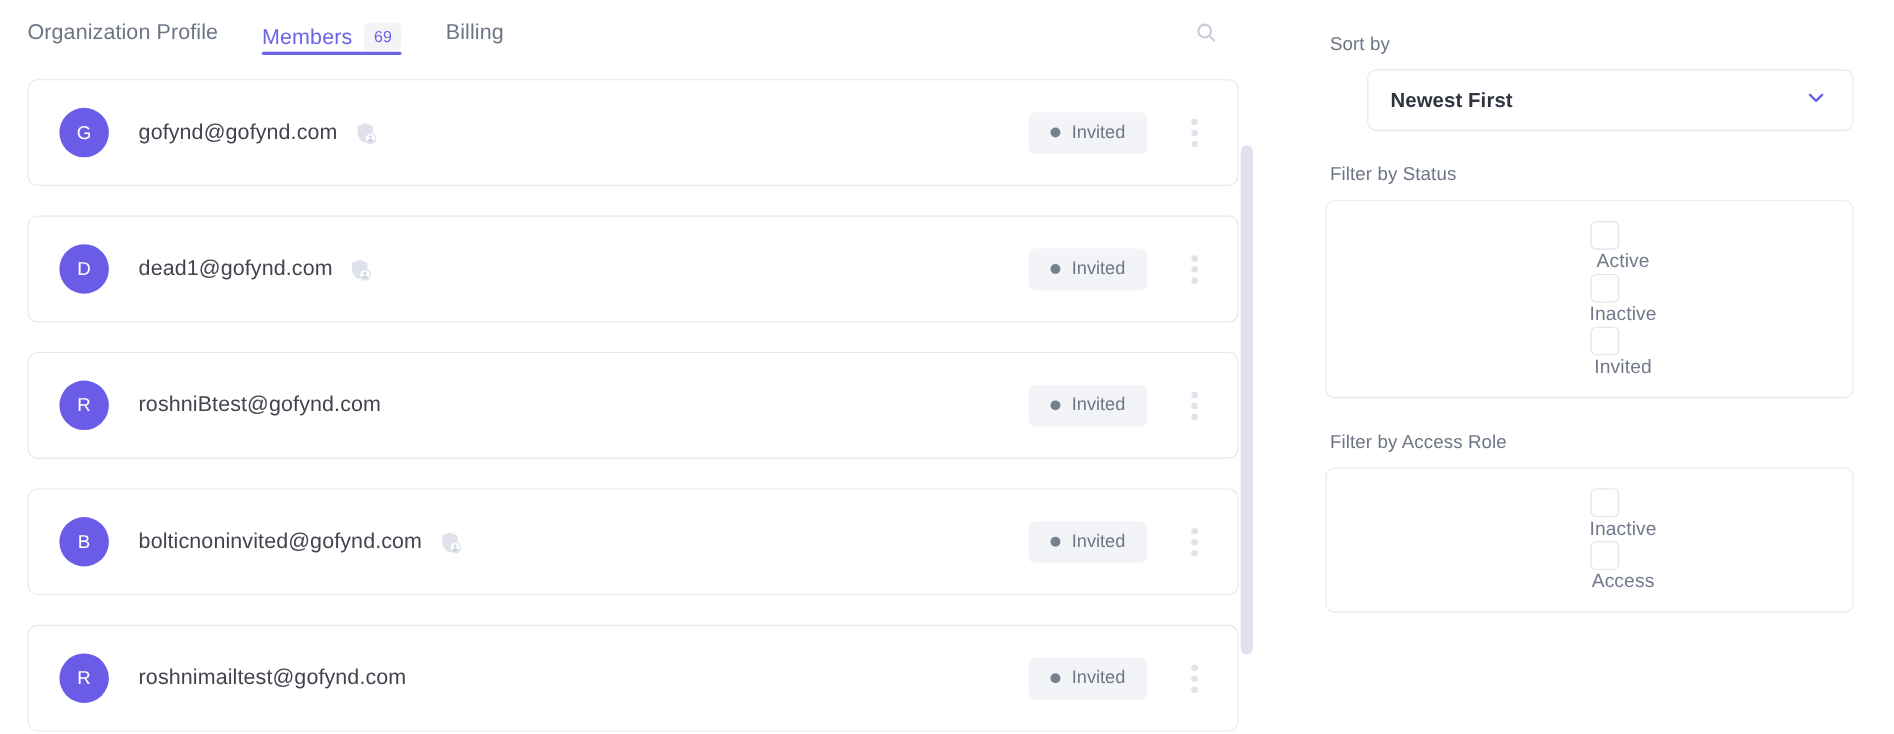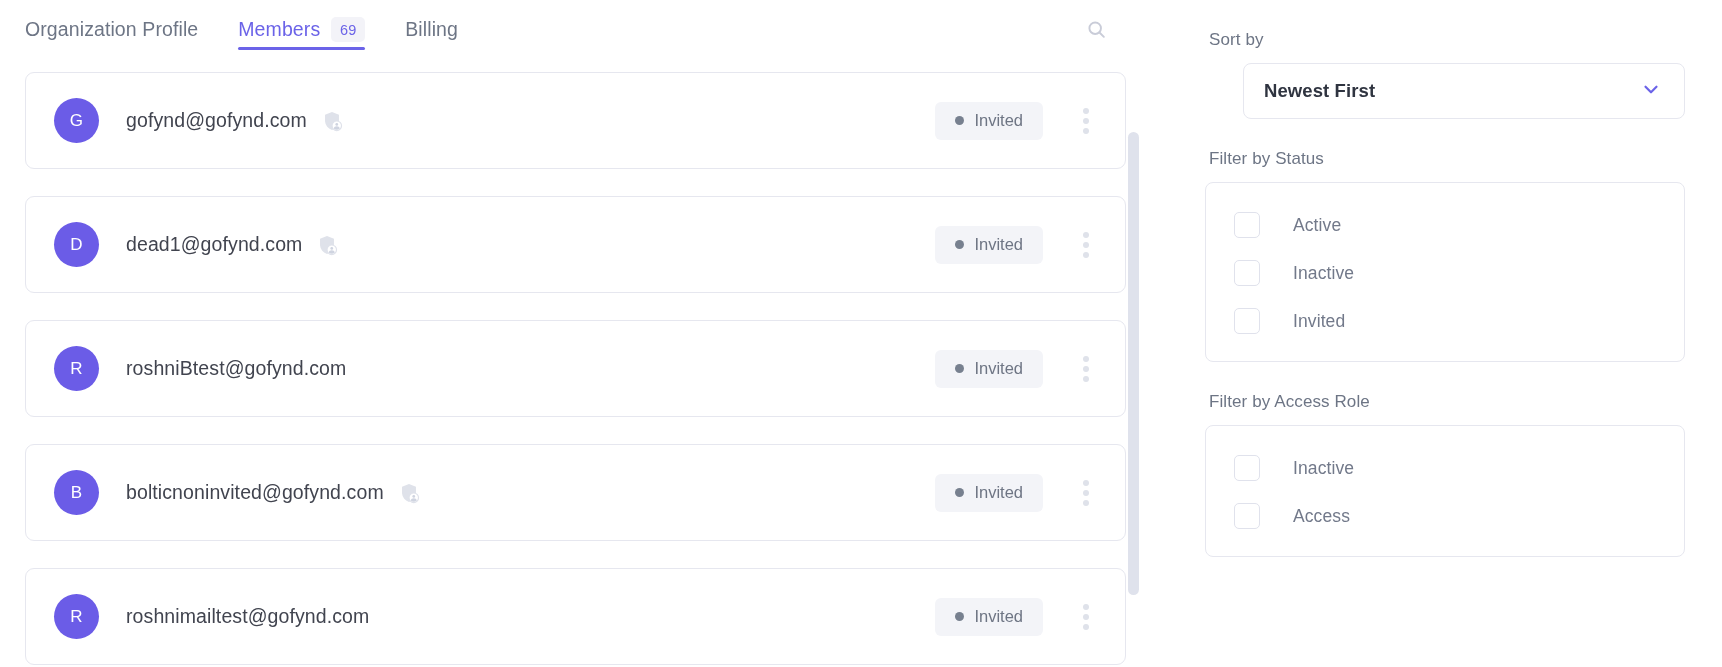--- a/index.html
+++ b/index.html
@@ -22,7 +22,7 @@
     font-size: 19.5px; color: #6d7585; cursor: pointer; letter-spacing: .1px;
     padding-top: 13px;
   }
-  .tab.active { color: #6b63e8; }
+  .tab.active { color: #6b63e8; align-items: flex-end; }
   .tab .tab-underline {
     position: absolute; left: 0; right: 0; bottom: -4px; height: 3px;
     background: #6b63e8; border-radius: 2px; display: none;

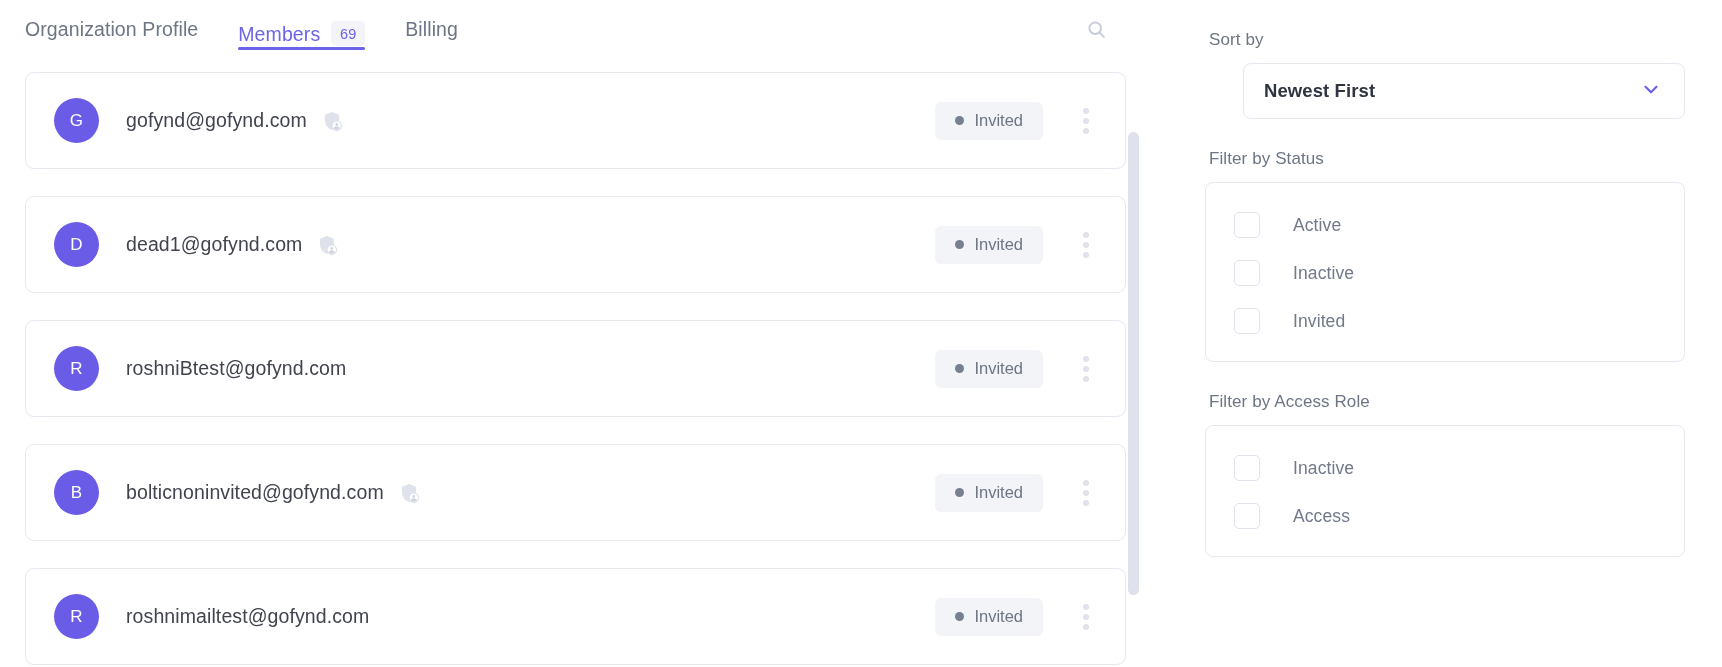--- a/index.html
+++ b/index.html
@@ -91,7 +91,7 @@
     border: 1px solid #e6e7ef; border-radius: 8px; background: #fff; padding: 18px 0 16px 0;
   }
   .filter-row {
-    display: flex; align-items: center; height: 48px; padding-left: 28px; cursor: pointer;
+    display: flex; align-items: center; height: 48px; padding-left: 28px; cursor: pointer; flex-direction: column;
   }
   .checkbox {
     width: 26px; height: 26px; border: 1.5px solid #e0e2ec; border-radius: 5px; background: #fff;

